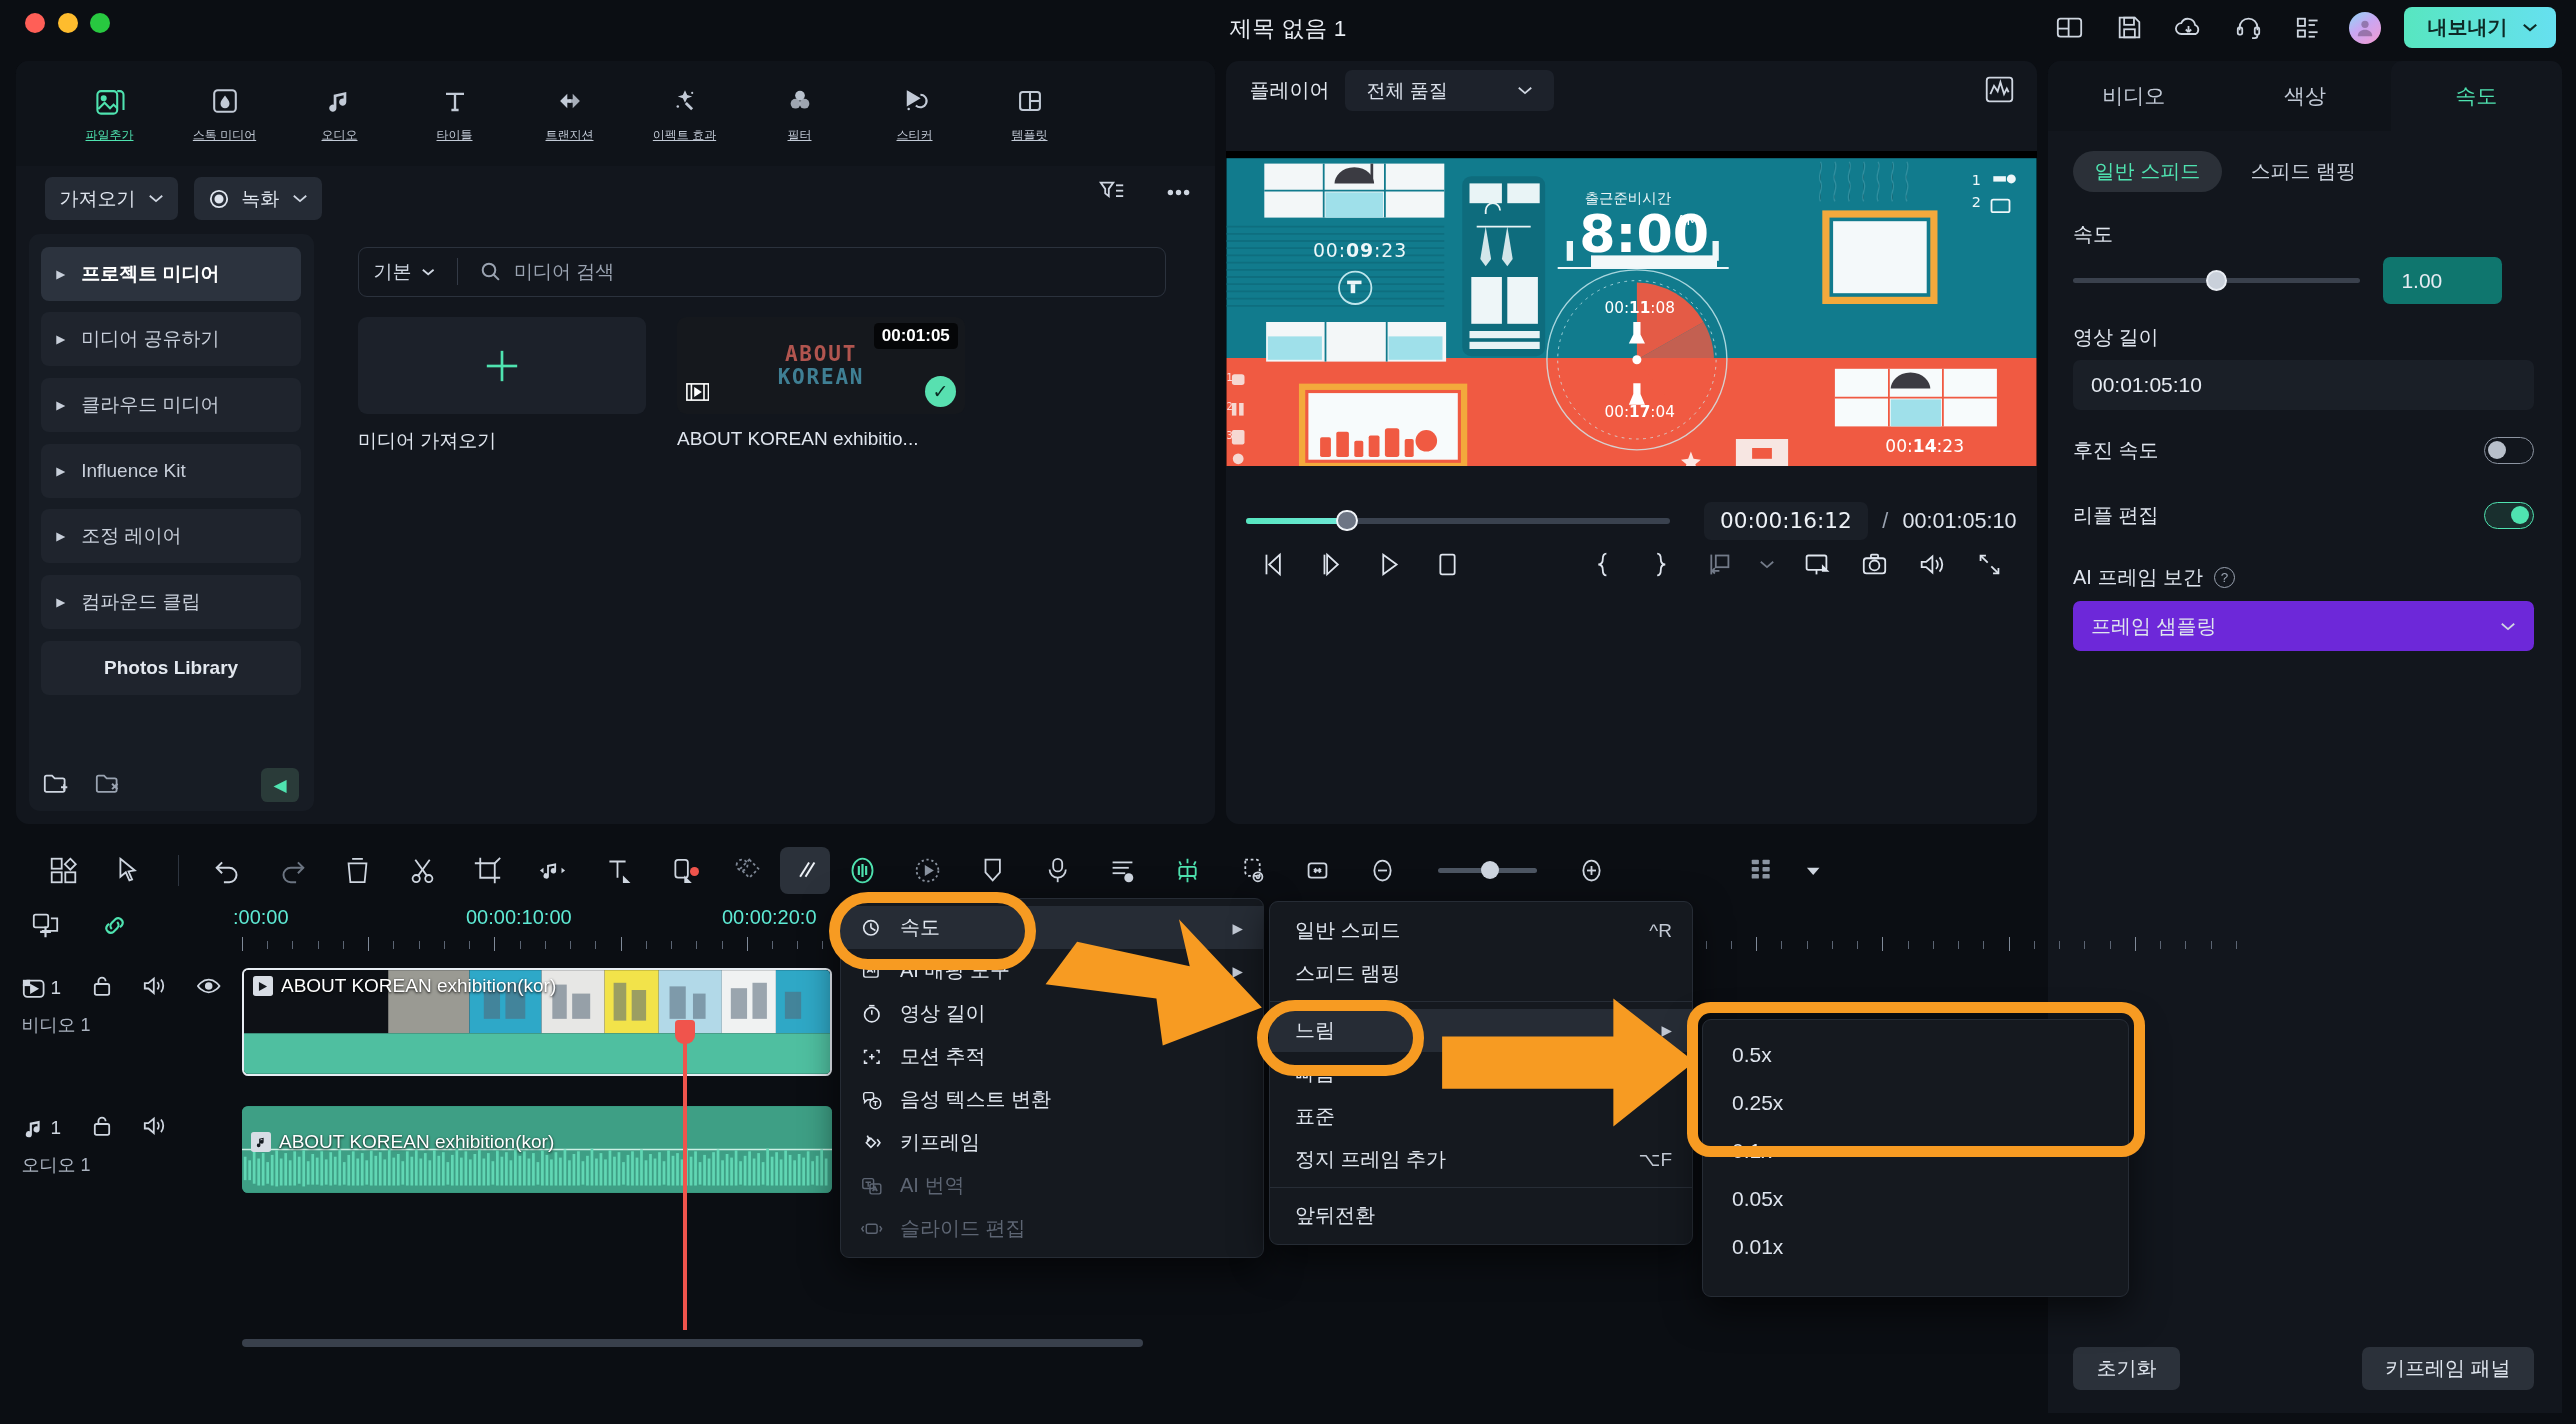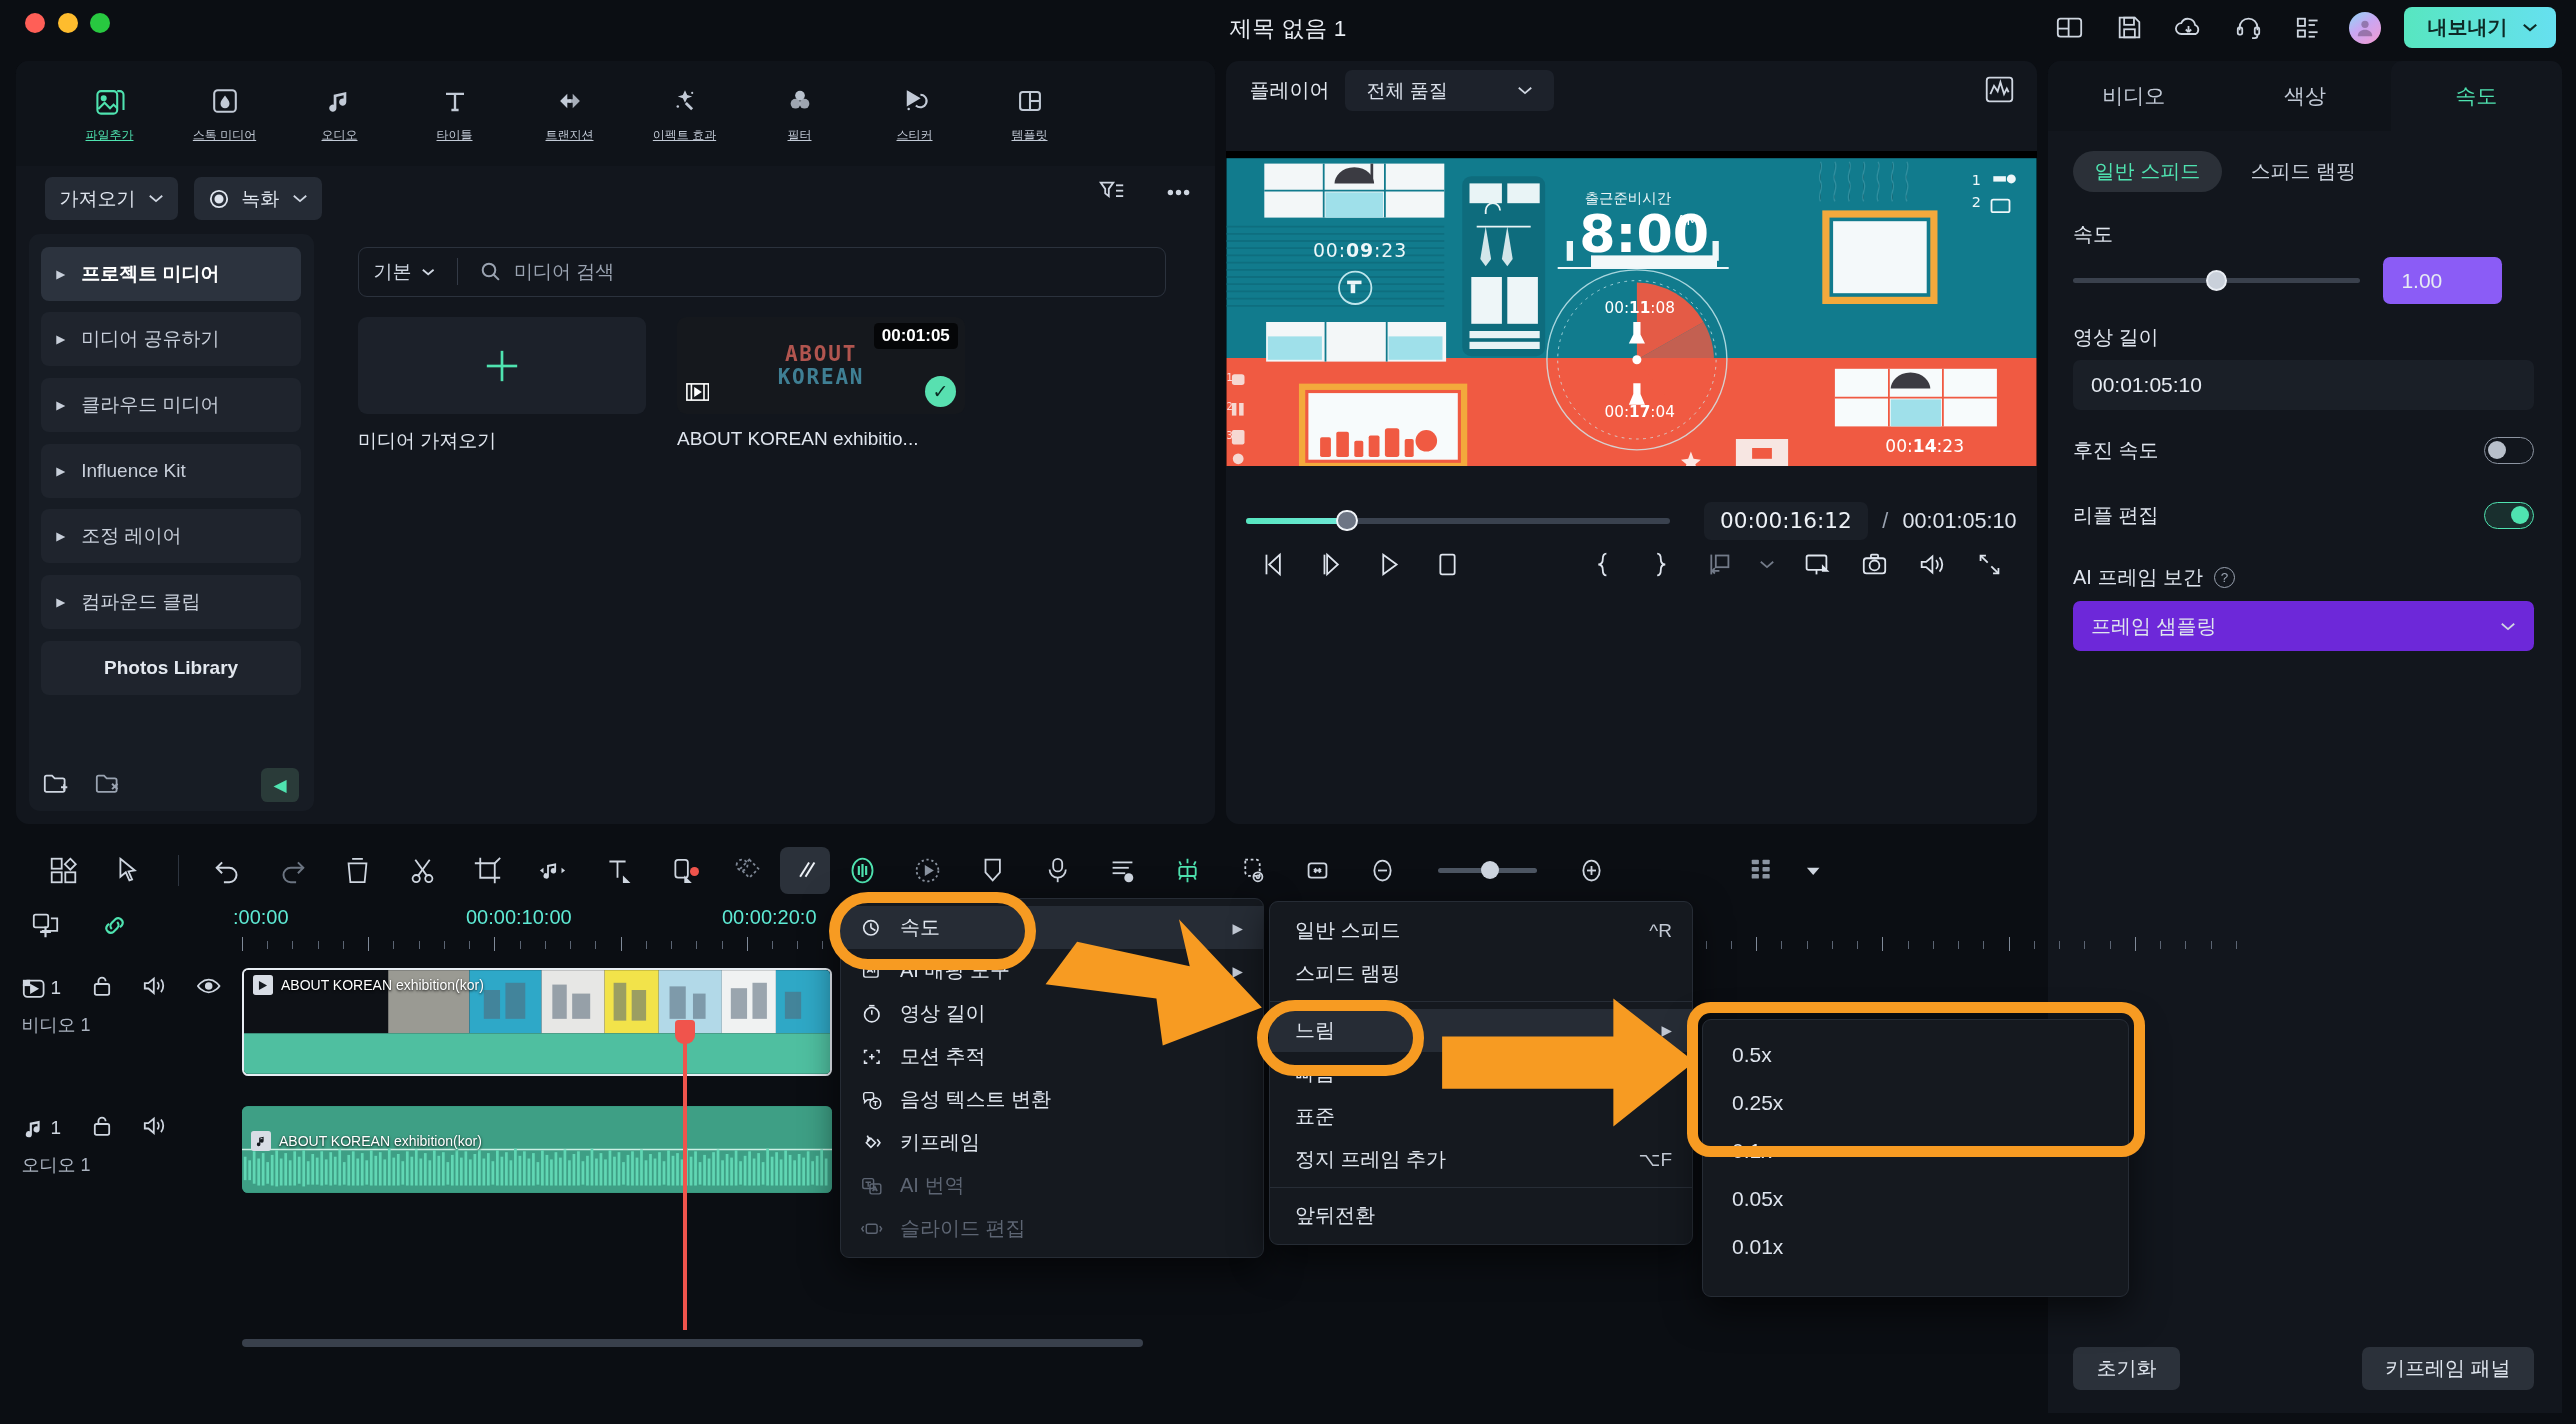--- a/index.html
+++ b/index.html
@@ -141,7 +141,7 @@
   .srack { position: relative; width: 287px; height: 5.4px; background: #3a414d; border-radius: 2.7px; }
   .srack .sknob { position: absolute; left: 133px; top: -8px; width: 21px; height: 21px; border-radius: 50%;
      background: #c9d0da; border: 2.7px solid #e9edf3; }
-  .numbox { width: 119px; height: 47px; background: #8b5cf6; border-radius: 7.2px; display: flex; align-items: center; padding-left: 18px; font-size: 21px; color: #e6ebf2; }
+  .numbox { width: 119px; height: 47px; background: #0f766e; border-radius: 7.2px; display: flex; align-items: center; padding-left: 18px; font-size: 21px; color: #e6ebf2; }
   .fieldbox { position: absolute; left: 25px; width: 461px; height: 50px; background: #1a1f27; border-radius: 7.2px;
       display: flex; align-items: center; padding: 0 18px; font-size: 21px; color: #e6ebf2; }
   .togglerow { position: absolute; left: 25px; width: 461px; display: flex; align-items: flex-start; justify-content: space-between; }

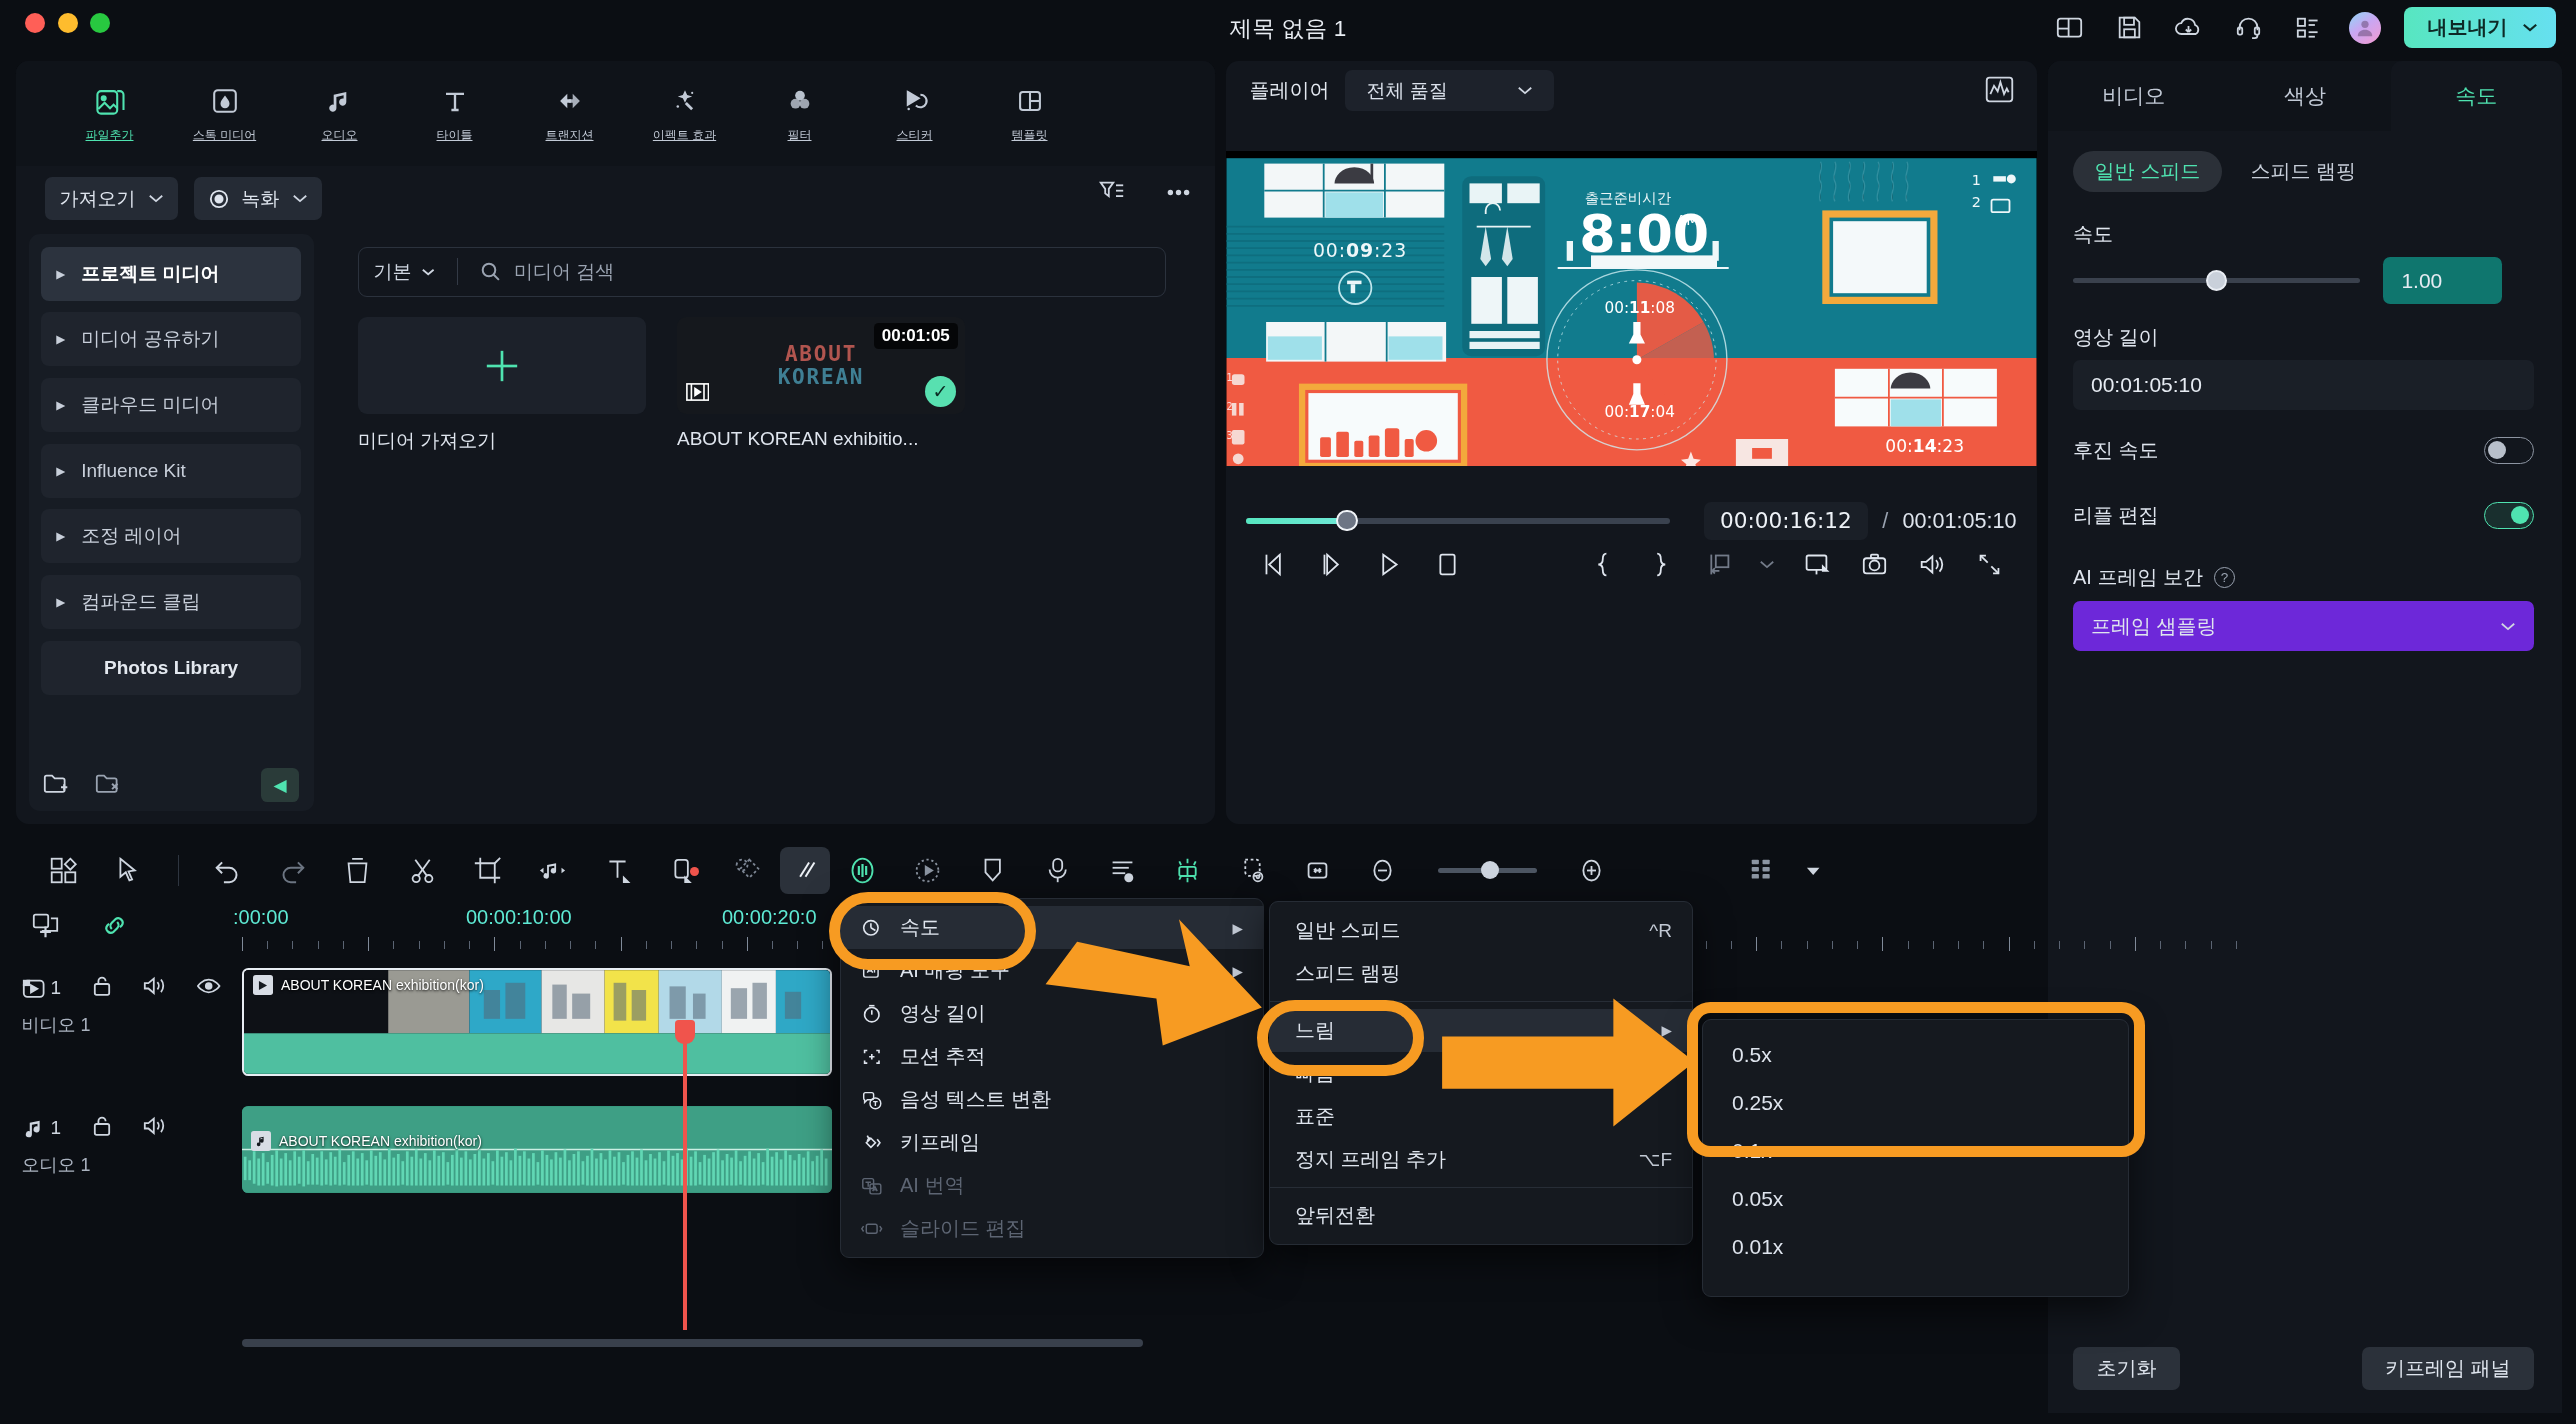--- a/index.html
+++ b/index.html
@@ -180,7 +180,7 @@
   .tr-h-name { margin-top: 11.7px; font-size: 18px; color: #aab2bf; }
   .clip-video { position: absolute; left: 242px; border-radius: 6.3px; overflow: hidden; border: 2.7px solid #e8edf3; }
   .clip-title { position: absolute; left: 9px; top: 5.4px; display: flex; align-items: center; gap: 8px;
-     font-size: 14px; color: #fff; text-shadow: 0 0.9px 2.7px #000; z-index: 5; }
+     font-size: 19px; color: #fff; text-shadow: 0 0.9px 2.7px #000; z-index: 5; }
   .clip-audio { position: absolute; left: 242px; border-radius: 6.3px; overflow: hidden; background: #2b8d74; }
   .playhead { position: absolute; top: 78px; width: 3.6px; background: #f0544c; z-index: 30; }
   .playhead .hd { position: absolute; left: -8px; top: -12.6px; width: 20px; height: 23.4px; background: #f0544c; border-radius: 3.6px 3.6px 9px 9px; }

